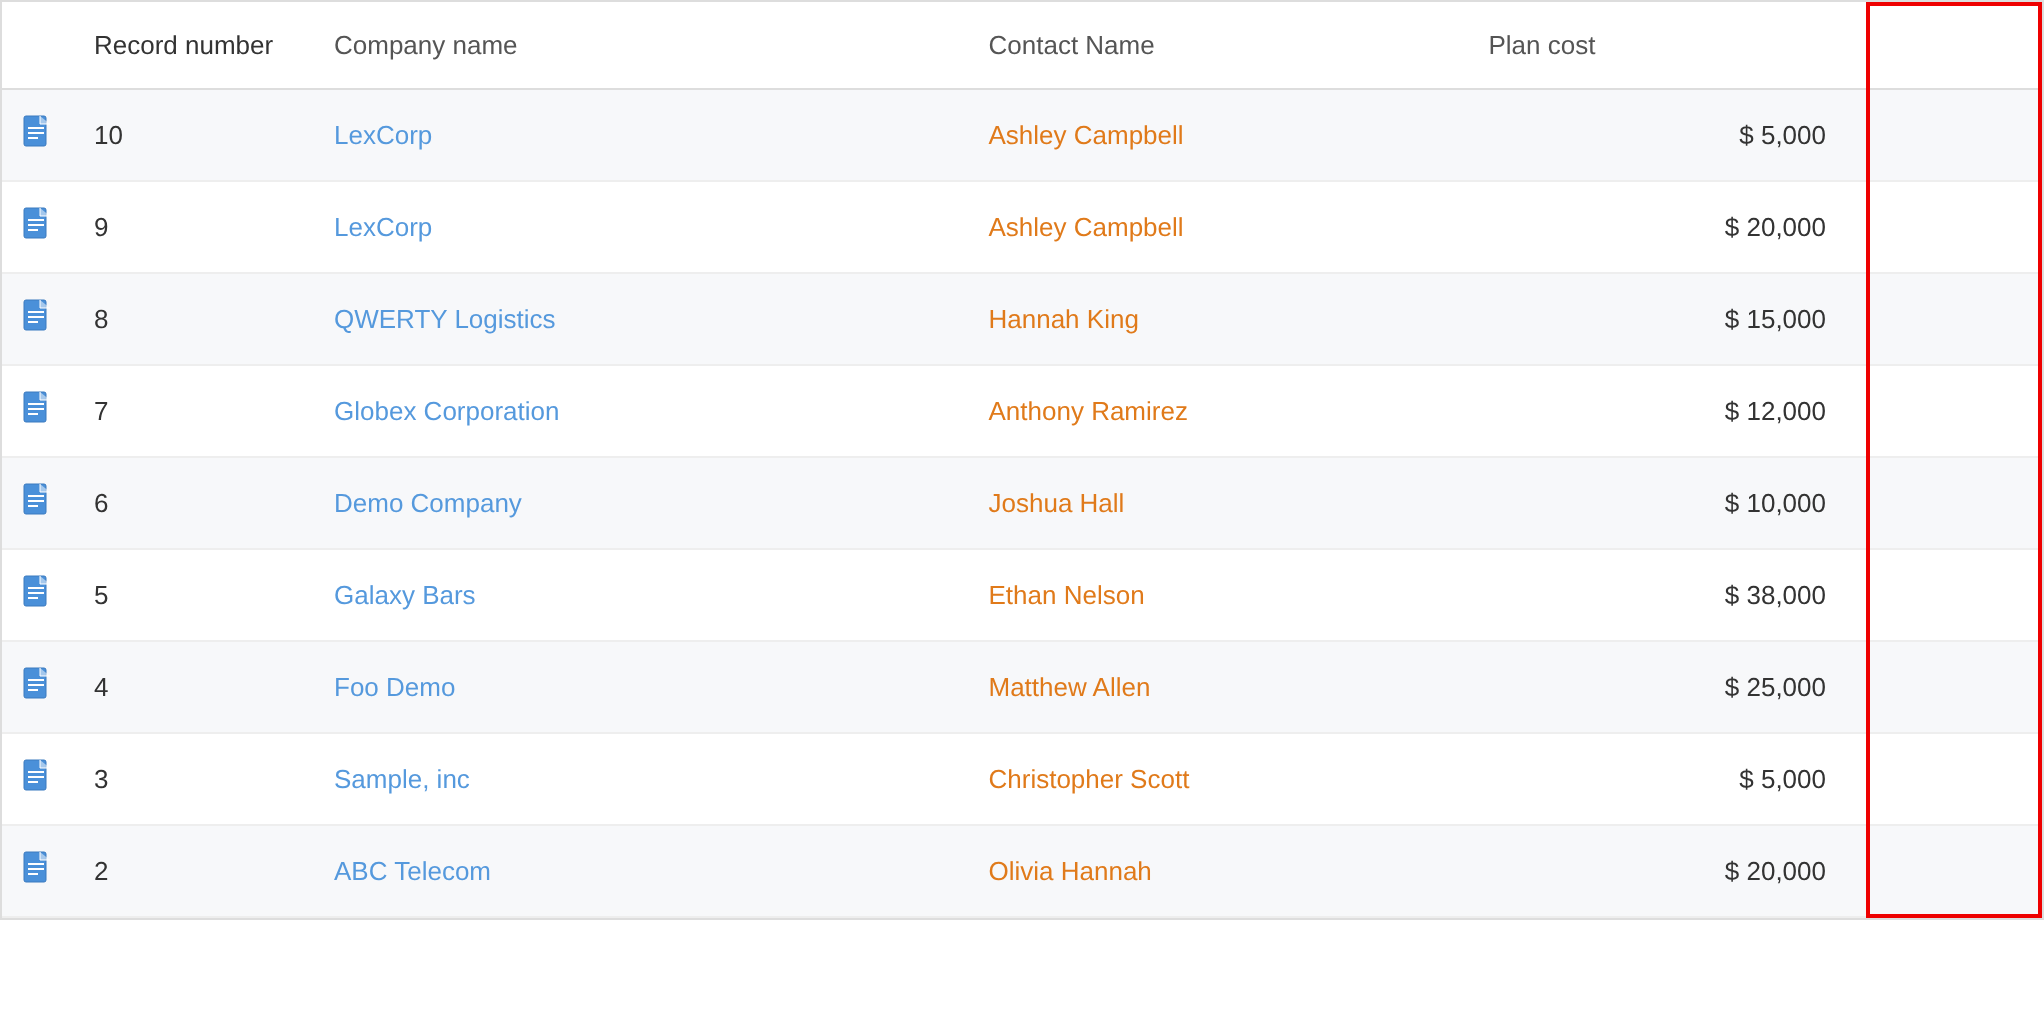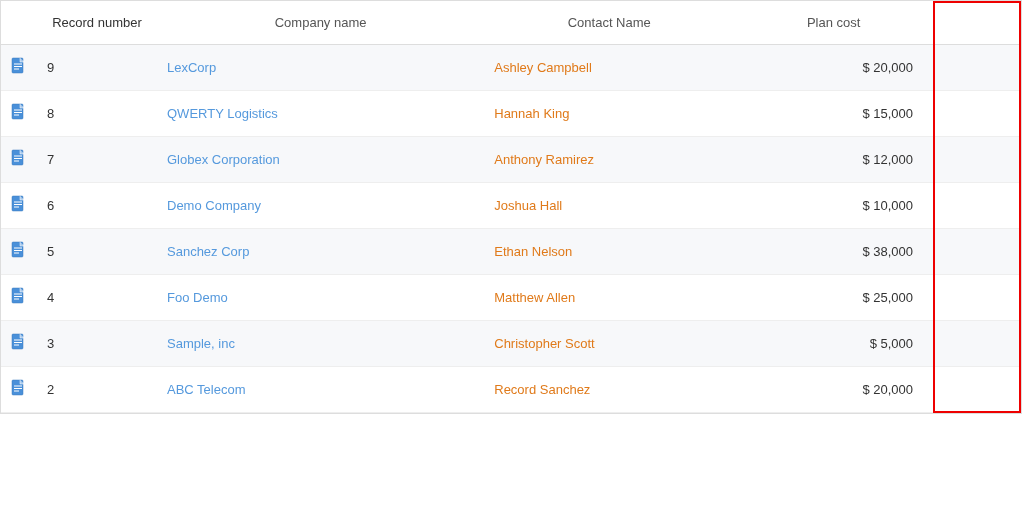--- a/index.html
+++ b/index.html
@@ -34,7 +34,7 @@
 
     thead th {
       padding: 14px 10px;
-      text-align: center;
+      text-align: left;
       font-weight: normal;
       color: #555;
       border-bottom: 1px solid #ddd;

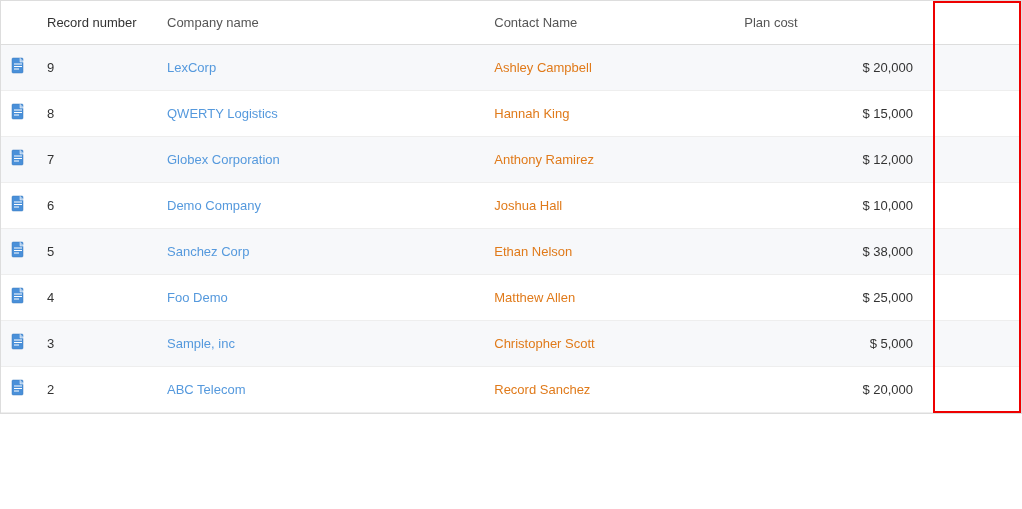--- a/index.html
+++ b/index.html
@@ -119,6 +119,24 @@
       </tr>
     </thead>
     <tbody id="table-body">
+    <tr>
+          <td class="icon-cell">
+      <span>
+        <svg viewBox="0 0 16 18" width="16" height="18" xmlns="http://www.w3.org/2000/svg">
+          <rect x="1" y="1" width="11" height="15" rx="1" ry="1" fill="#4a90d9" stroke="#3a7abf" stroke-width="0.5"></rect>
+          <polyline points="9,1 9,5 14,5" fill="none" stroke="#fff" stroke-width="0.5"></polyline>
+          <polygon points="9,1 14,5 9,5" fill="#fff" opacity="0.5"></polygon>
+          <line x1="3" y1="7" x2="11" y2="7" stroke="#fff" stroke-width="1"></line>
+          <line x1="3" y1="9.5" x2="11" y2="9.5" stroke="#fff" stroke-width="1"></line>
+          <line x1="3" y1="12" x2="8" y2="12" stroke="#fff" stroke-width="1"></line>
+        </svg>
+      </span></td>
+          <td class="record-num">10</td>
+          <td><a class="company-link">LexCorp</a></td>
+          <td class="contact-name-col"><a class="contact-link">Ashley Campbell</a></td>
+          <td class="plan-cost-col">$ 5,000</td>
+          <td></td>
+        </tr>
         <tr>
           <td class="icon-cell">
       <span>

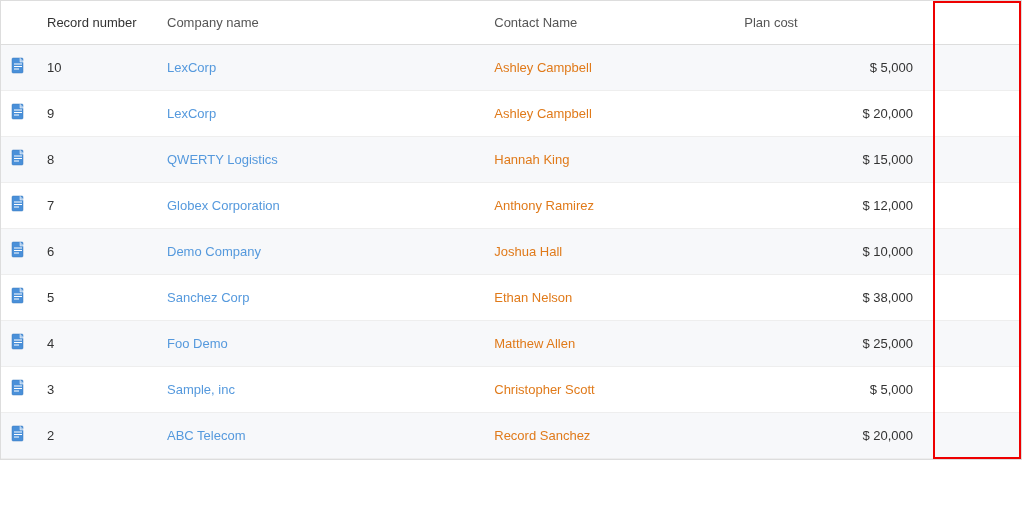--- a/index.html
+++ b/index.html
@@ -222,7 +222,7 @@
         </svg>
       </span></td>
           <td class="record-num">5</td>
-          <td><a class="company-link">Sanchez Corp</a></td>
+          <td><a class="company-link">Galaxy Bars</a></td>
           <td class="contact-name-col"><a class="contact-link">Ethan Nelson</a></td>
           <td class="plan-cost-col">$ 38,000</td>
           <td></td>

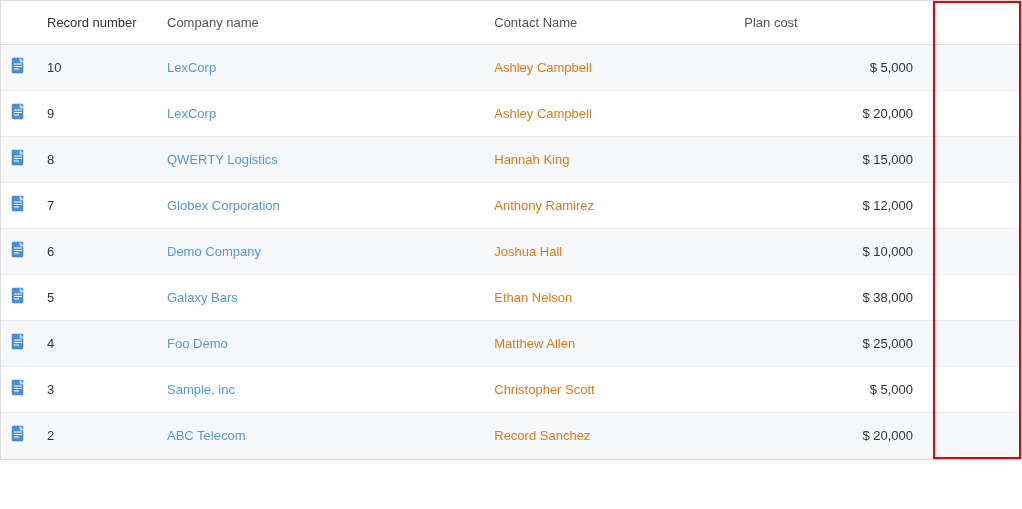--- a/index.html
+++ b/index.html
@@ -277,7 +277,7 @@
       </span></td>
           <td class="record-num">2</td>
           <td><a class="company-link">ABC Telecom</a></td>
-          <td class="contact-name-col"><a class="contact-link">Record Sanchez</a></td>
+          <td class="contact-name-col"><a class="contact-link">Olivia Hannah</a></td>
           <td class="plan-cost-col">$ 20,000</td>
           <td></td>
         </tr>

